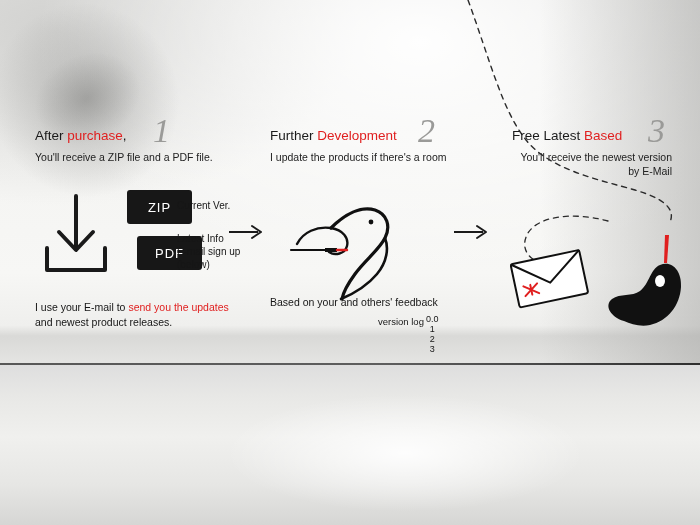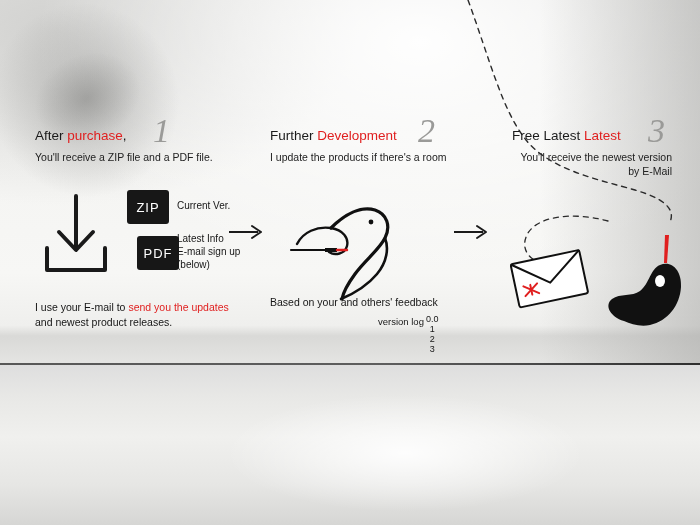--- a/index.html
+++ b/index.html
@@ -282,7 +282,7 @@
 
     <div class="step" id="step3">
       <div class="step-num">3</div>
-      <div class="step-title"><span>Free Latest </span><span class="accent">Latest</span></div>
+      <div class="step-title"><span>Free Latest </span><span class="accent">Based</span></div>
       <div class="step-sub right">
         <div>You'll receive the newest version</div>
         <div>by E-Mail</div>

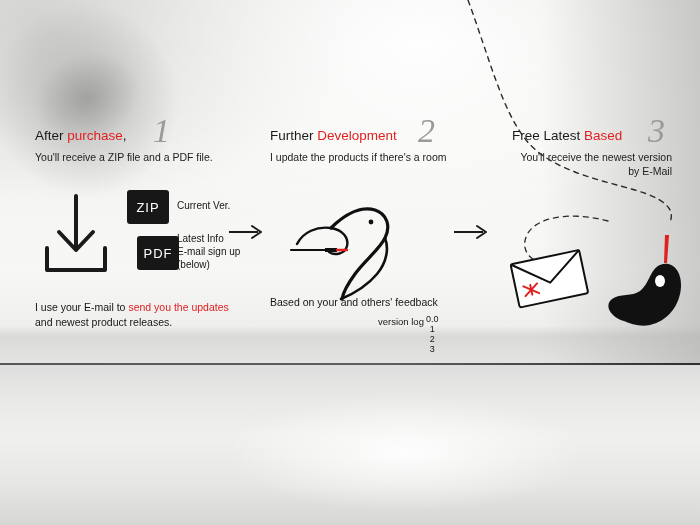--- a/index.html
+++ b/index.html
@@ -109,7 +109,7 @@
   .dl-arrow { position: absolute; left: 8px; top: 4px; }
   .filebox {
     position: absolute;
-    width: 42px; height: 34px;
+    width: 65px; height: 34px;
     background: #171717;
     color: #ffffff;
     border-radius: 3px;

